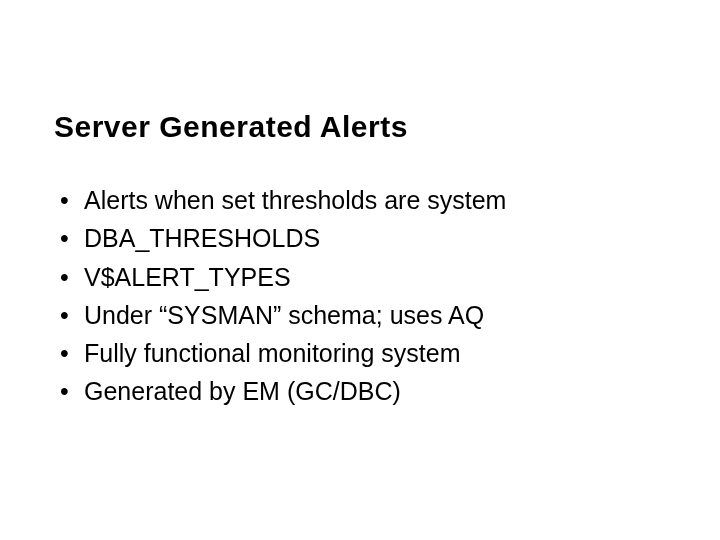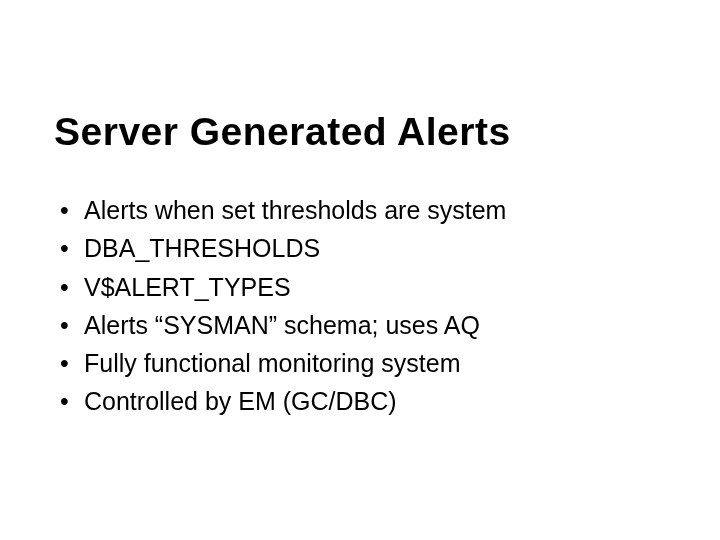--- a/index.html
+++ b/index.html
@@ -22,7 +22,7 @@
     .title {
       font-family: "Arial Black", Arial, sans-serif;
       font-weight: 900;
-      font-size: 39px;
+      font-size: 30px;
       color: #000000;
       letter-spacing: 0.5px;
       margin-bottom: 38px;

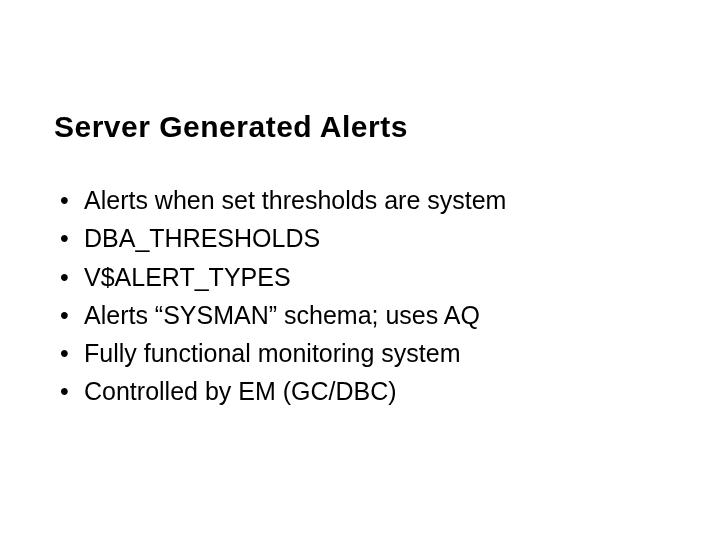--- a/index.html
+++ b/index.html
@@ -70,7 +70,7 @@
     </li>
     <li class="bullet-item">
       <span class="bullet-dot">•</span>
-      <span class="bullet-text">Alerts “SYSMAN” schema; uses AQ</span>
+      <span class="bullet-text">Under “SYSMAN” schema; uses AQ</span>
     </li>
     <li class="bullet-item">
       <span class="bullet-dot">•</span>

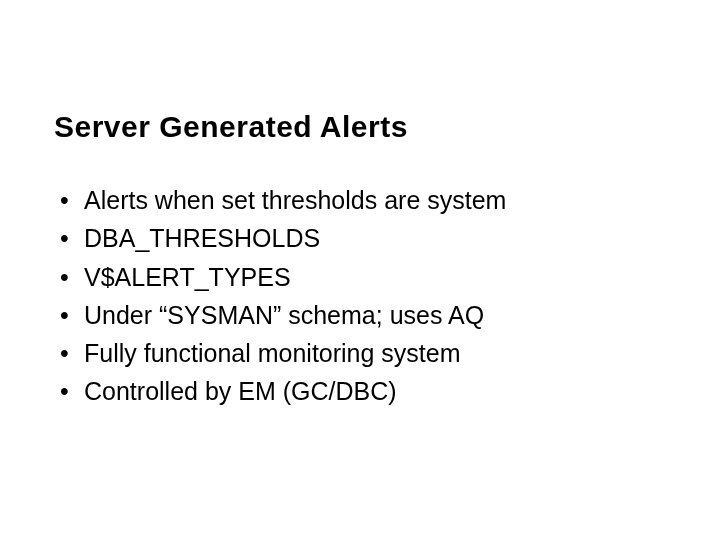--- a/index.html
+++ b/index.html
@@ -78,7 +78,7 @@
     </li>
     <li class="bullet-item">
       <span class="bullet-dot">•</span>
-      <span class="bullet-text">Controlled by EM (GC/DBC)</span>
+      <span class="bullet-text">Generated by EM (GC/DBC)</span>
     </li>
   </ul>
 </div>

